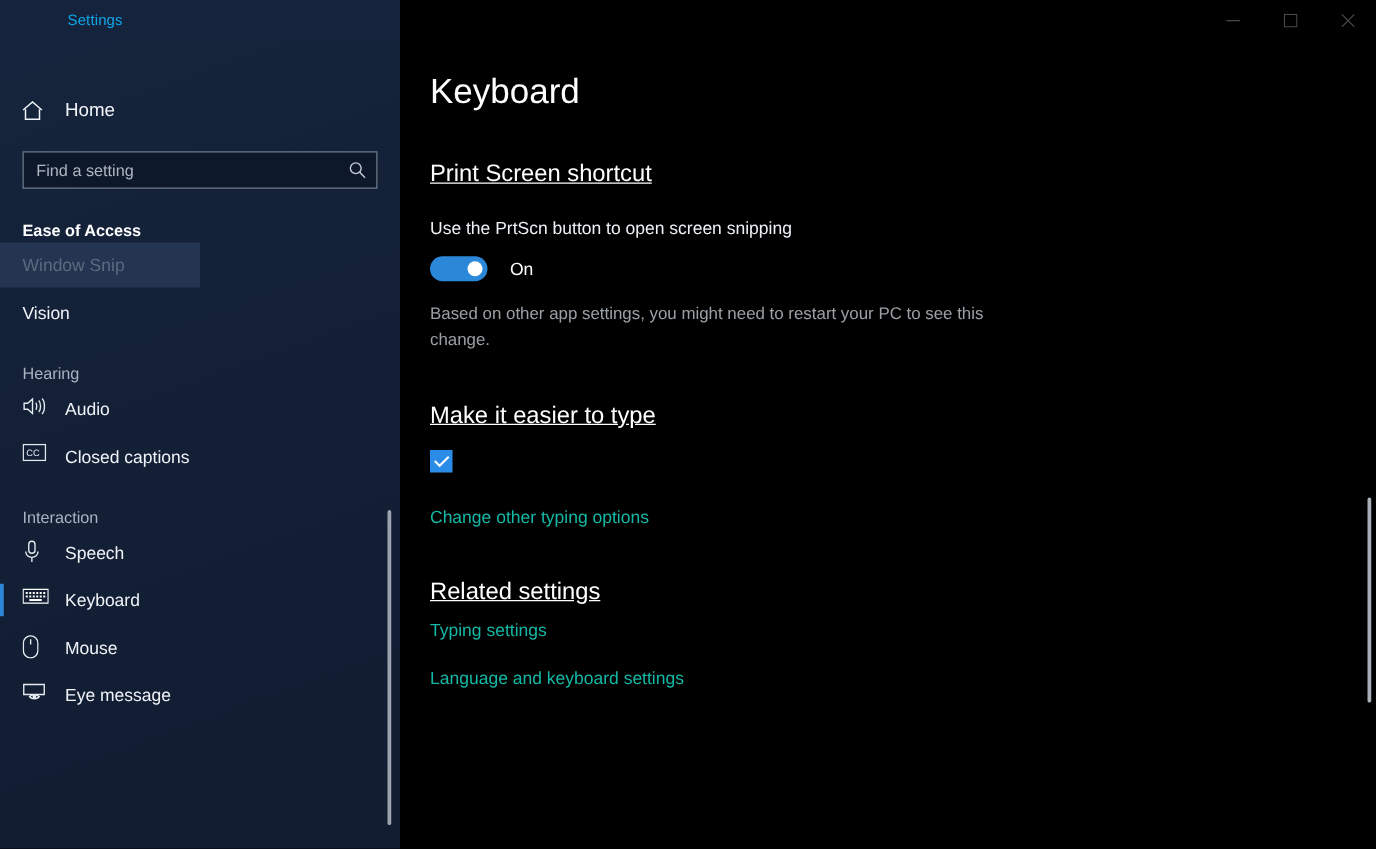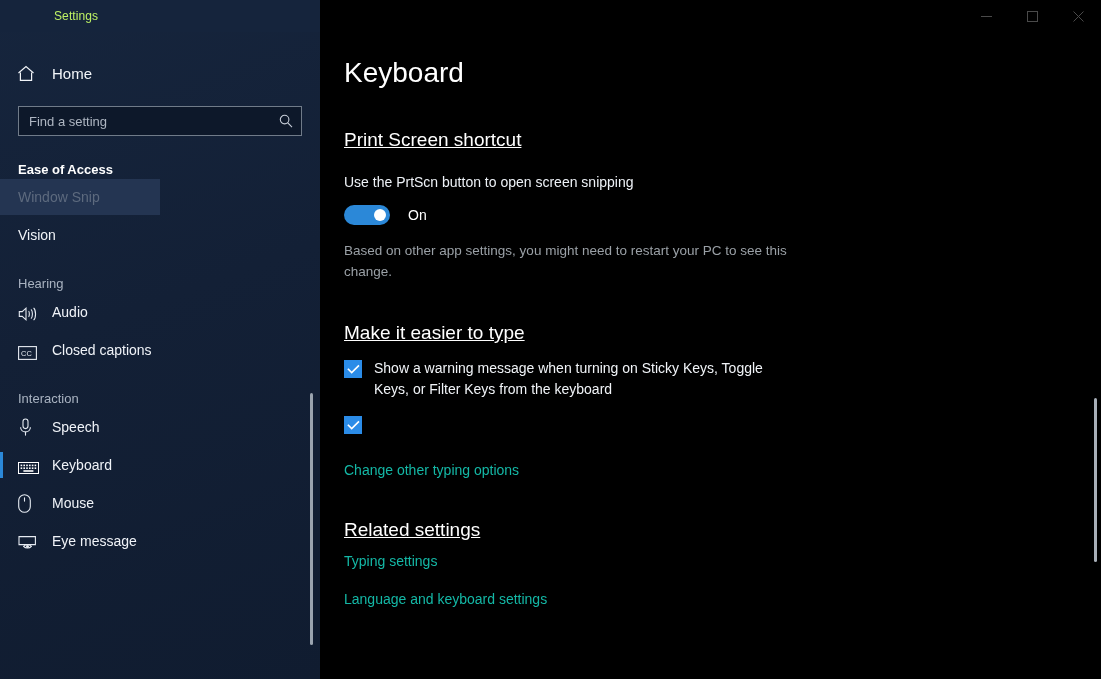--- a/index.html
+++ b/index.html
@@ -43,7 +43,7 @@
   }
   .app-title {
     font-size: 12px;
-    color: #bef264;
+    color: #0ea5e9;
     margin-left: 54px;
     letter-spacing: .1px;
   }

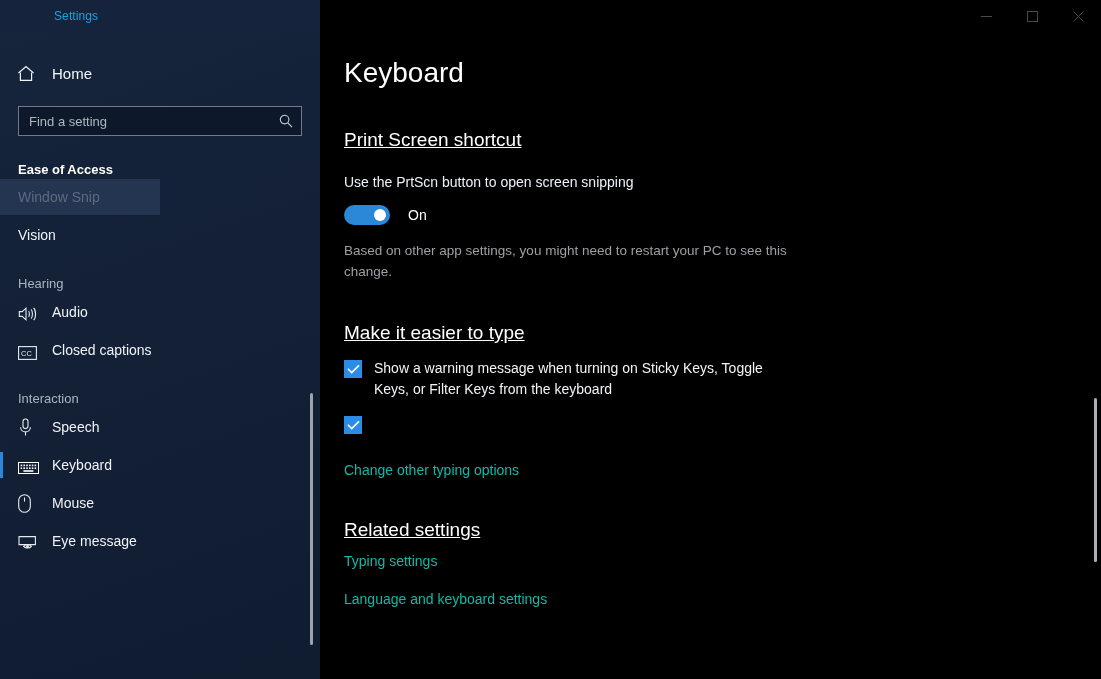--- a/index.html
+++ b/index.html
@@ -60,7 +60,7 @@
     top: 0; left: 0;
     width: 320px; height: 679px;
     background: linear-gradient(160deg, #16253d 0%, #132036 45%, #101c30 100%);
-    padding-top: 32px;
+    padding-top: 47px;
     overflow: hidden;
   }
   .sidebar-inner { position: relative; height: 647px; }

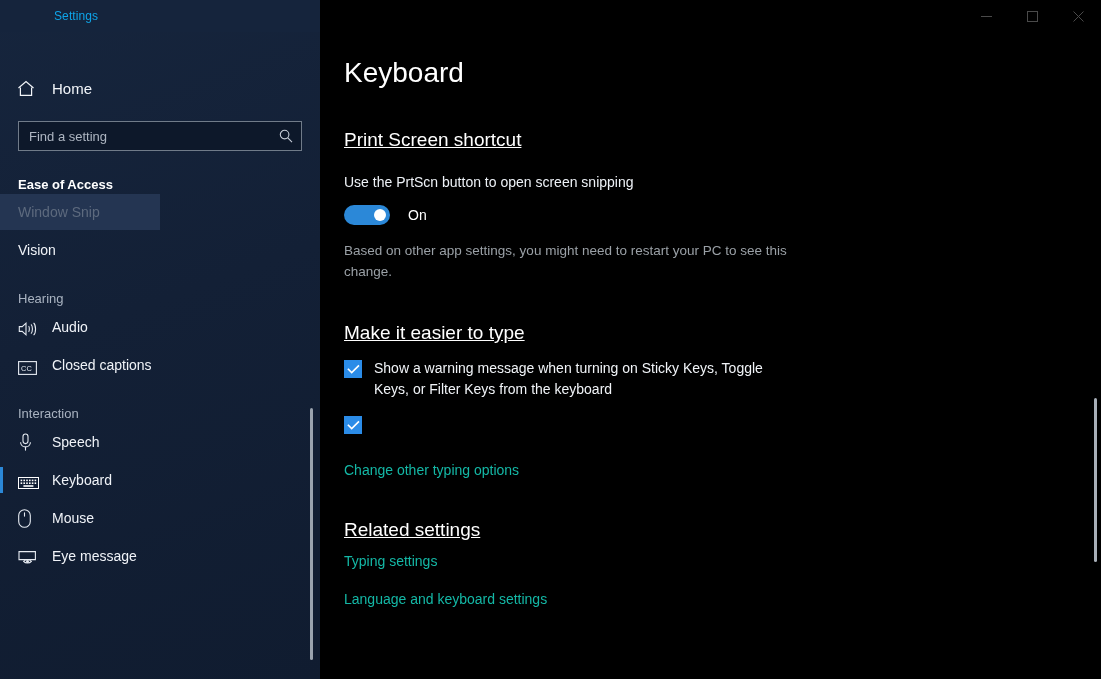--- a/index.html
+++ b/index.html
@@ -118,7 +118,7 @@
   }
   .nav-item .ico {
     width: 28px; height: 20px;
-    display: flex; align-items: flex-end;
+    display: flex; align-items: flex-start;
     color: #e6ebf2;
   }
   .nav-item .lbl {

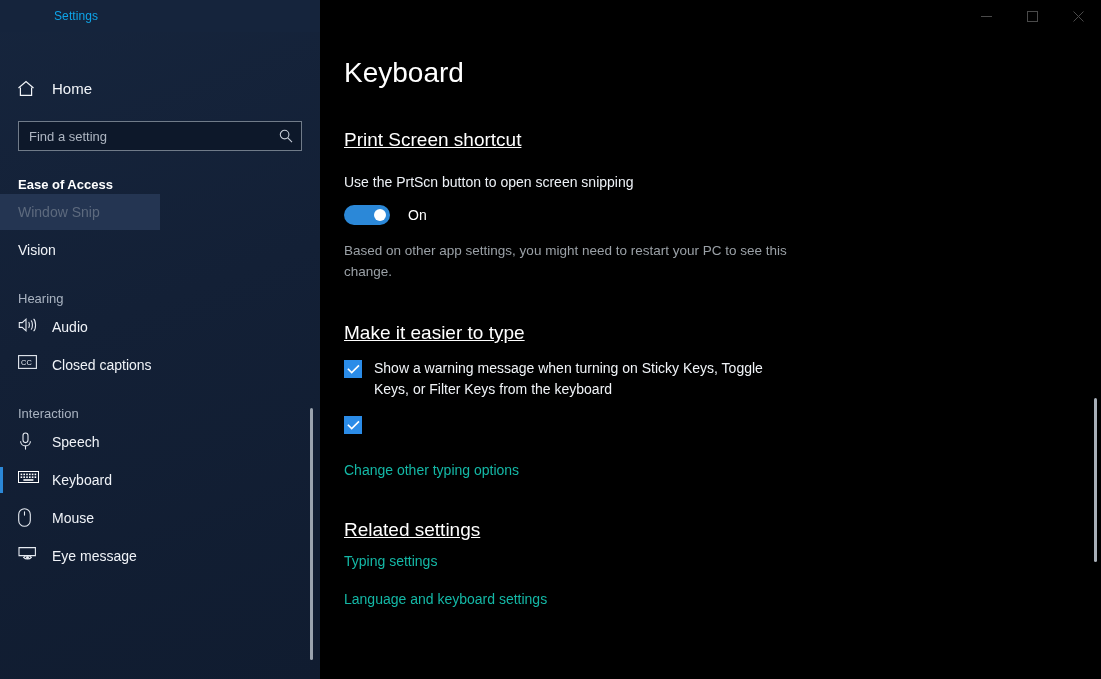--- a/index.html
+++ b/index.html
@@ -425,21 +425,13 @@
 
     <div class="section-head">Make it easier to type</div>
 
+
     <div class="check-row">
       <span class="checkbox">
         <svg width="13" height="11" viewBox="0 0 13 11" fill="none" stroke="#ffffff" stroke-width="1.6" stroke-linecap="square">
           <path d="M1.4 5.3L4.7 8.6L11.4 1.9"></path>
         </svg>
       </span>
-      <span class="check-text">Show a warning message when turning on Sticky Keys, Toggle Keys, or Filter Keys from the keyboard</span>
-    </div>
-
-    <div class="check-row">
-      <span class="checkbox">
-        <svg width="13" height="11" viewBox="0 0 13 11" fill="none" stroke="#ffffff" stroke-width="1.6" stroke-linecap="square">
-          <path d="M1.4 5.3L4.7 8.6L11.4 1.9"></path>
-        </svg>
-      </span>
     </div>
 
     <div class="link-change">

